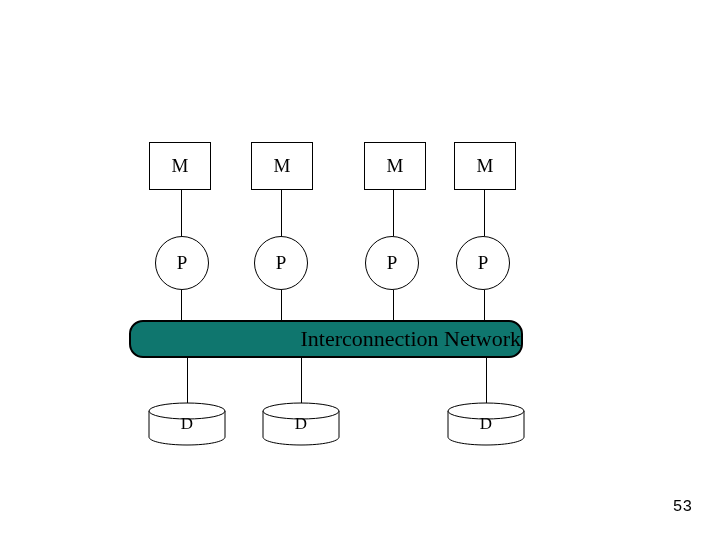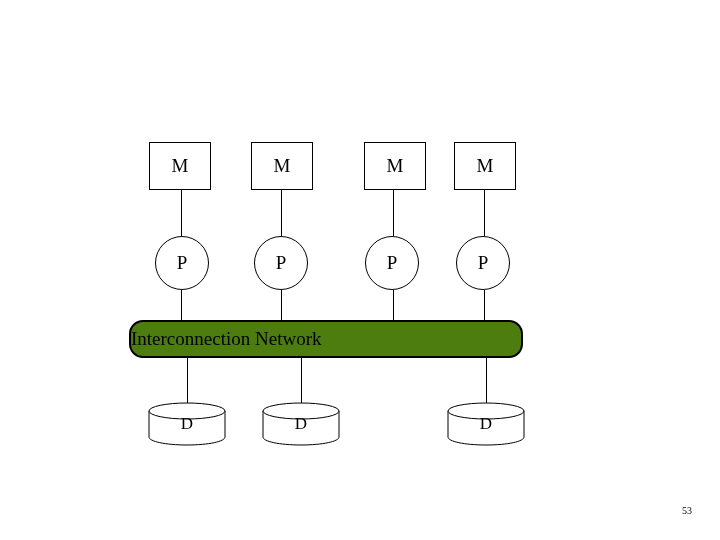--- a/index.html
+++ b/index.html
@@ -79,12 +79,12 @@
     height: 38px;
     border: 2px solid #000000;
     border-radius: 14px;
-    background: #4d7c0f;
+    background: #0f766e;
     box-sizing: border-box;
     display: flex;
     align-items: center;
-    justify-content: flex-start;
-    font-size: 19px;
+    justify-content: flex-end;
+    font-size: 22px;
     color: #000000;
     font-family: "Liberation Serif", serif;
   }

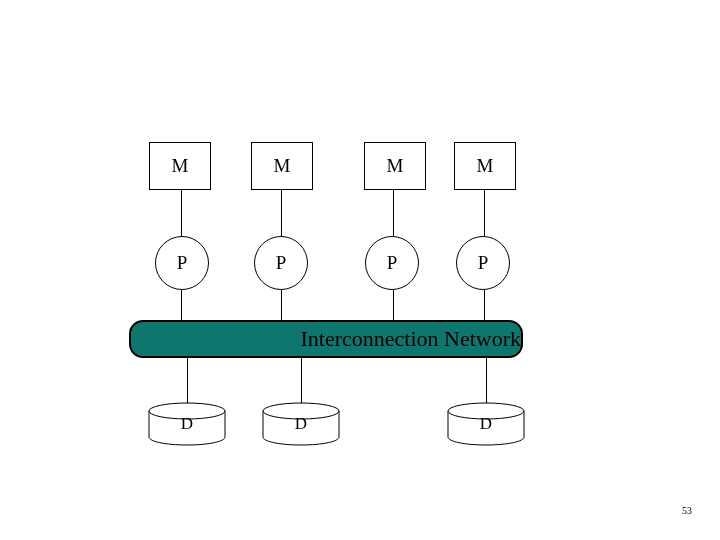--- a/index.html
+++ b/index.html
@@ -111,9 +111,9 @@
     position: absolute;
     right: 28px;
     bottom: 24px;
-    font-size: 10px;
+    font-size: 16px;
     color: #000000;
-    font-family: Liberation Serif, serif;
+    font-family: Liberation Mono, monospace;
   }
 </style>
 </head>

